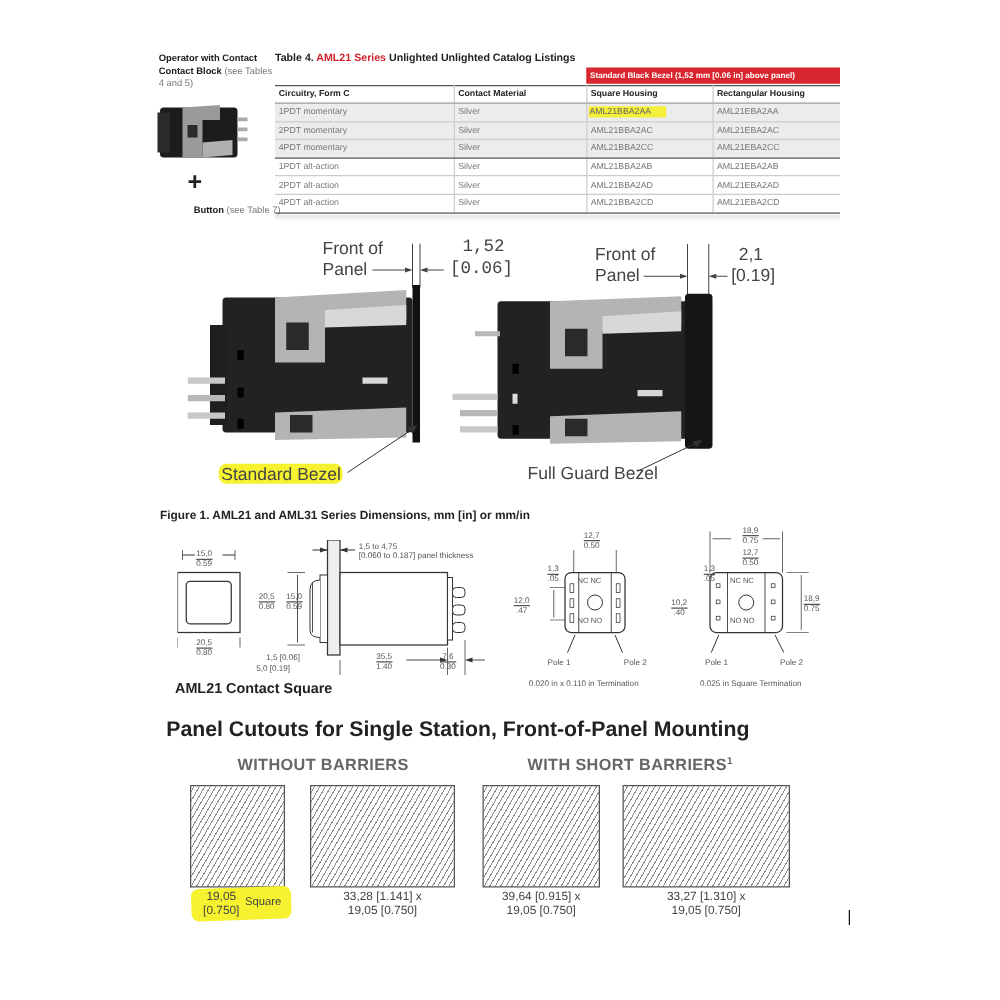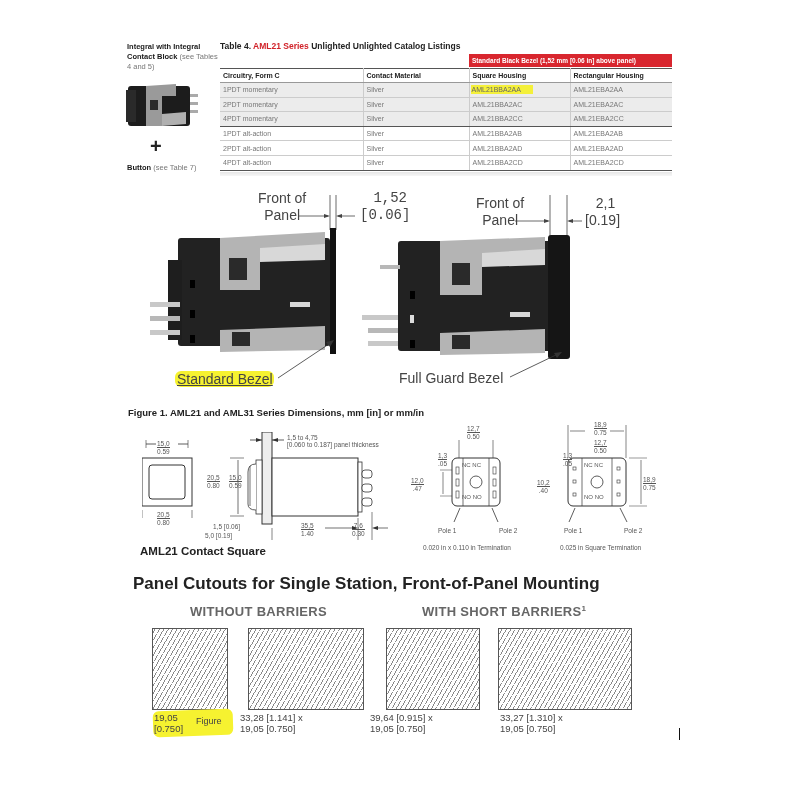--- a/index.html
+++ b/index.html
@@ -59,7 +59,7 @@
 <body>
 
 <div class="abs op-title">
-  <b>Integral with Integral Contact Block</b><span class="light"> (see Tables 4 and 5)</span>
+  <b>Operator with Contact Contact Block</b><span class="light"> (see Tables 4 and 5)</span>
 </div>
 <svg class="abs op-photo" viewBox="0 0 80 52">
   <rect x="4" y="6" width="62" height="40" rx="3" fill="#1c1c1c"></rect>

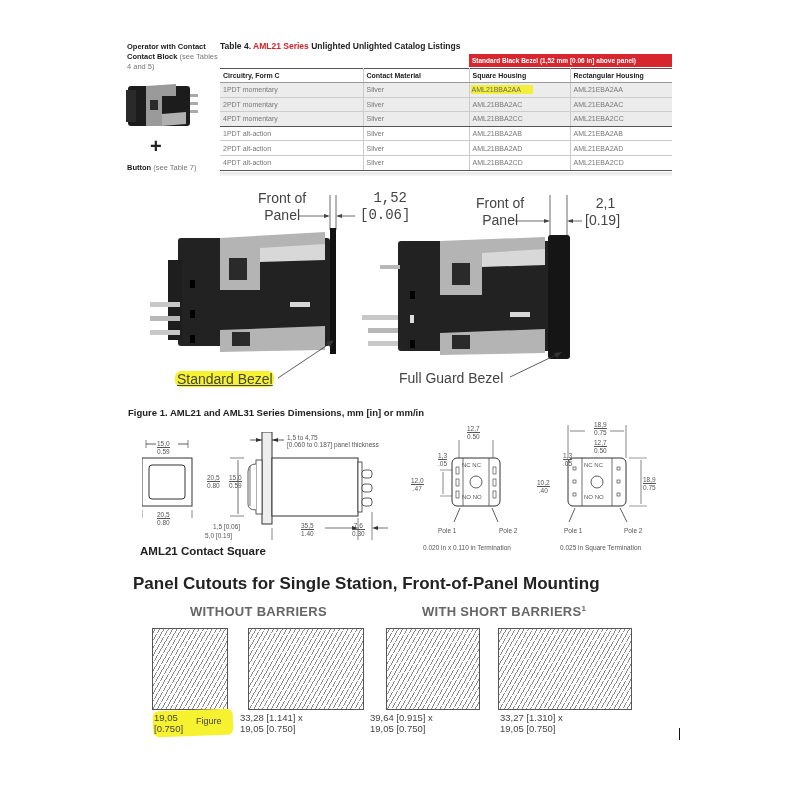--- a/index.html
+++ b/index.html
@@ -16,7 +16,7 @@
   .op-photo { left: 124px; top: 80px; width: 80px; height: 52px; }
   .op-plus { left: 150px; top: 136px; font-size: 20px; font-weight: bold; color: #222; line-height: 20px; }
   .op-button { left: 127px; top: 163px; font-size: 7.5px; color: #777; }
-  .op-button b { color: #1a1a1a; }
+  .op-button b { color: #1a1a1a; margin-left: 28px; }
 
   
   .t-title { left: 220px; top: 41px; font-size: 8.5px; font-weight: bold; color: #222; }

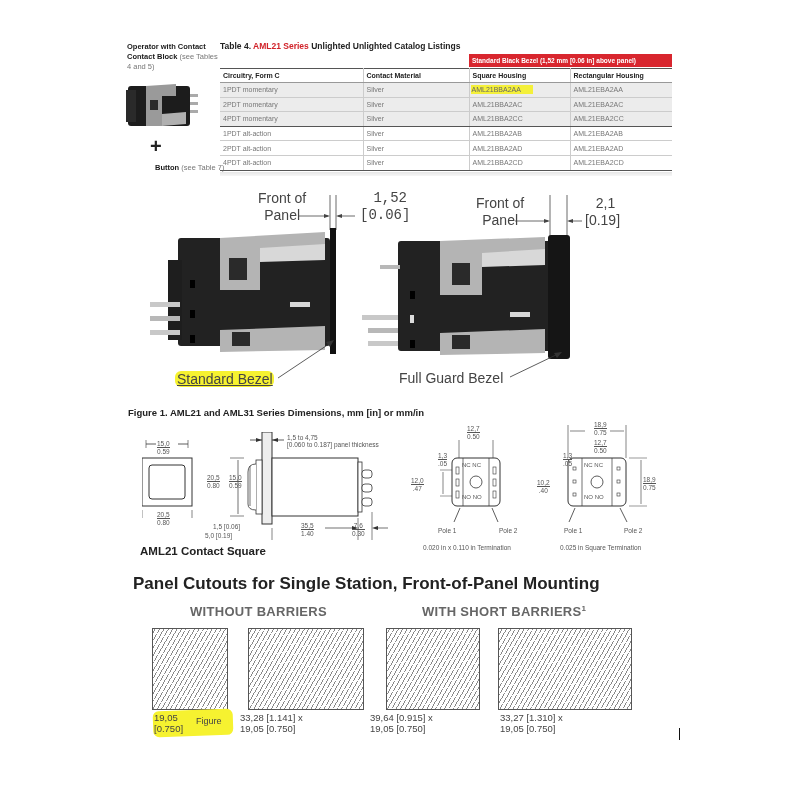--- a/index.html
+++ b/index.html
@@ -35,7 +35,7 @@
   .t-cutrow { left: 220px; top: 172px; width: 452px; height: 4px; background: linear-gradient(#e6e6e6,#f6f6f6); }
 
   
-  .dim-text { font-size: 14px; color: #444; line-height: 17px; white-space: nowrap; text-align: center; }
+  .dim-text { font-size: 14px; color: #444; line-height: 17px; white-space: nowrap; }
   .photo { position: absolute; }
 
   

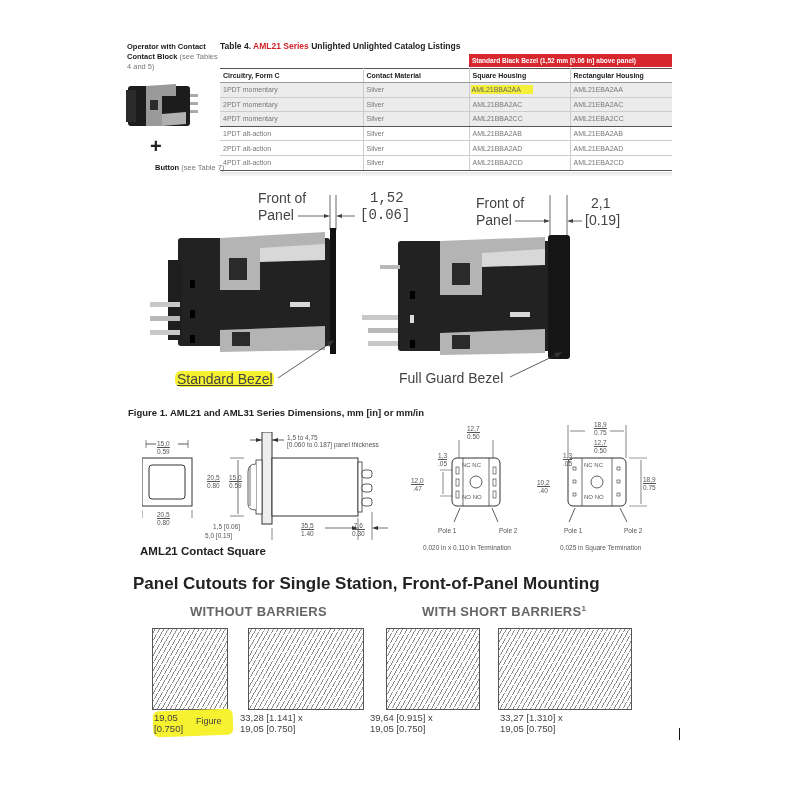--- a/index.html
+++ b/index.html
@@ -176,7 +176,7 @@
   <polygon points="184,150 176,152 180,157" fill="#333"></polygon>
 </svg>
 <div class="abs dim-text" style="left:175px;top:371px;">
-  <span class="hl-mark" style="padding:0 1px 0 2px;text-decoration:underline;">Standard Bezel</span>
+  <span class="hl-mark" style="padding:0 1px 0 2px;">Standard Bezel</span>
 </div>
 
 <div class="abs dim-text" style="left:476px;top:195px;">

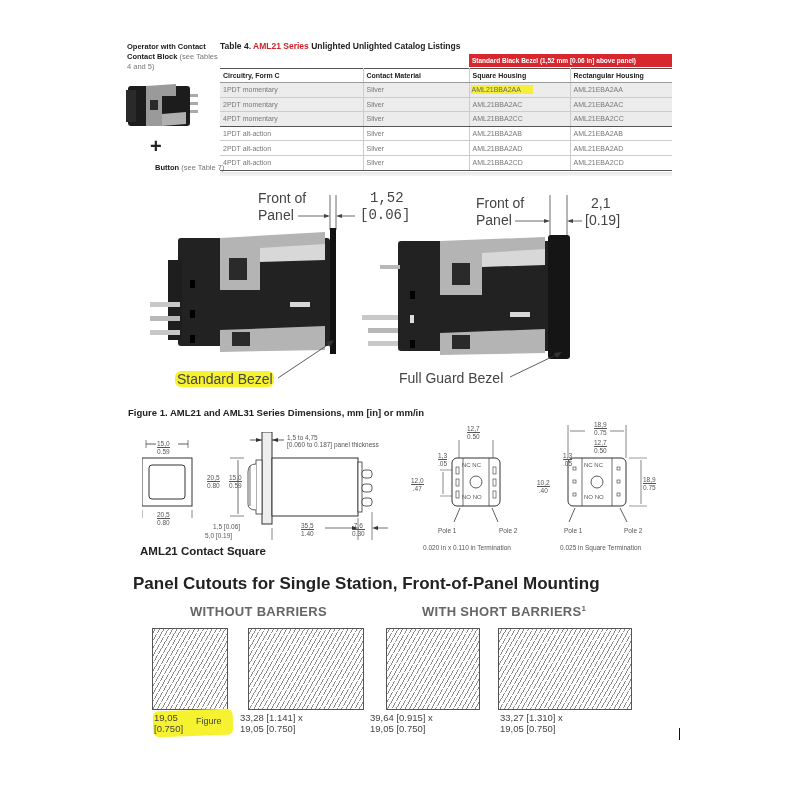--- a/index.html
+++ b/index.html
@@ -213,7 +213,7 @@
   <line x1="150" y1="182" x2="200" y2="158" stroke="#333" stroke-width="0.8"></line>
   <polygon points="202,157 194,158 197,163" fill="#333"></polygon>
 </svg>
-<div class="abs dim-text" style="left:399px;top:370px;">Full Guard Bezel</div>
+<div class="abs dim-text" style="left:422px;top:370px;">Full Guard Bezel</div>
 
 <div class="abs fig-title">Figure 1. AML21 and AML31 Series Dimensions, mm [in] or mm/in</div>
 

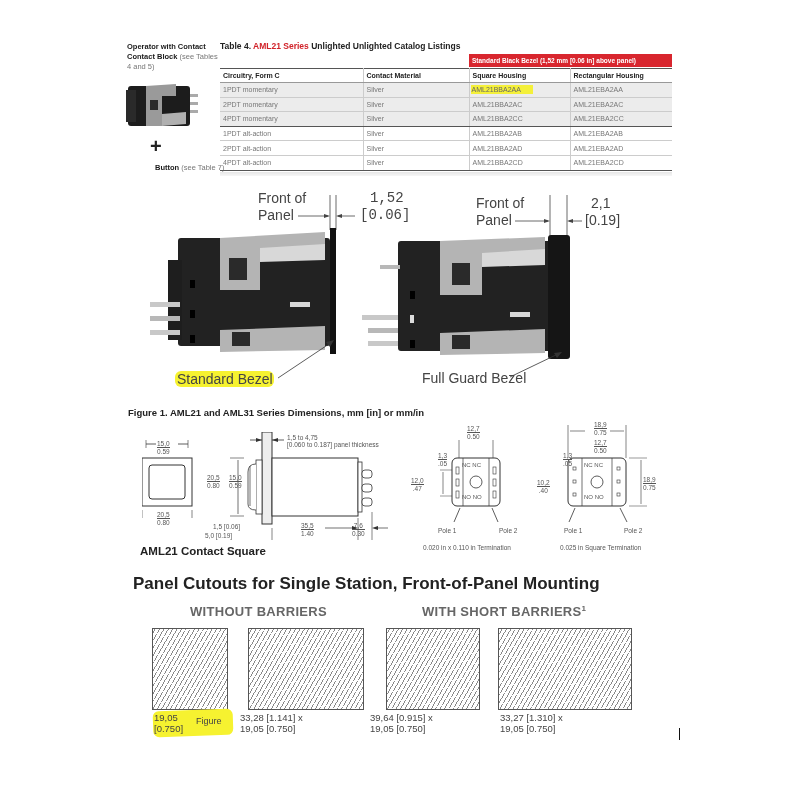--- a/index.html
+++ b/index.html
@@ -51,7 +51,7 @@
   .pc-sub { top: 604px; font-size: 13px; font-weight: bold; color: #666; letter-spacing: 0.3px; }
   .hatch { position: absolute; border: 1.5px solid #555; box-sizing: border-box;
     background: repeating-linear-gradient(-60deg, #ffffff 0 3px, #8a8a8a 3px 3.8px); }
-  .cut-label { position: absolute; text-align: left; font-size: 9.5px; color: #444; line-height: 11px; }
+  .cut-label { position: absolute; text-align: center; font-size: 9.5px; color: #444; line-height: 11px; }
   .hl-mark { background: #f6f230; border-radius: 6px; }
   .cursor { left: 679px; top: 728px; width: 1px; height: 12px; background: #111; }
 </style>

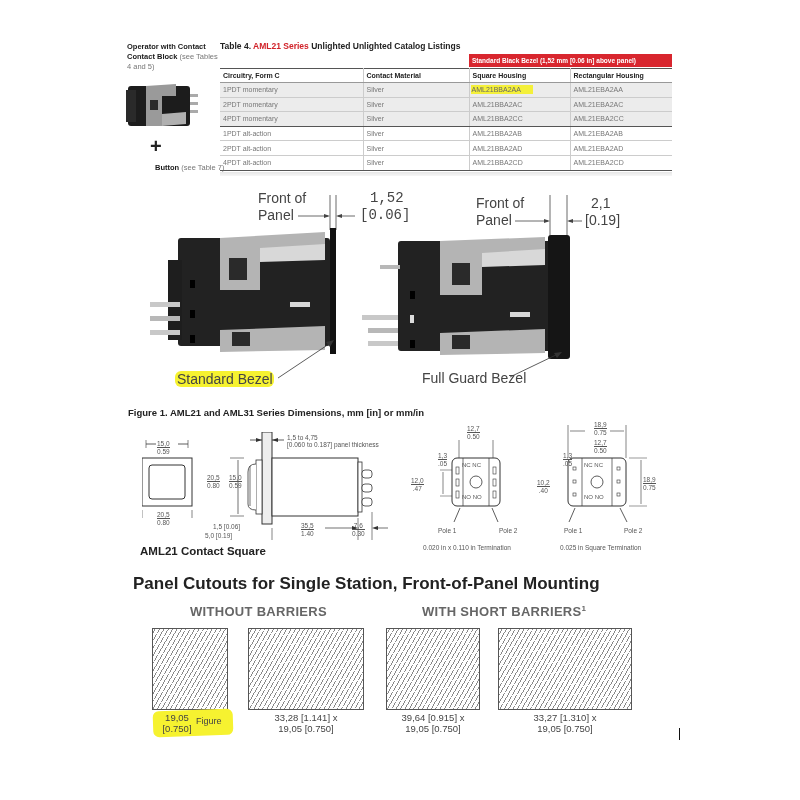--- a/index.html
+++ b/index.html
@@ -371,7 +371,7 @@
   <div>19,05</div>
   <div>[0.750]</div>
 </div>
-<div class="cut-label" style="left:196px;top:716px;font-size:9px;">Figure</div>
+<div class="cut-label" style="left:196px;top:716px;font-size:9px;">Square</div>
 <div class="cut-label" style="left:240px;top:712px;width:132px;">
   <div>33,28 [1.141] x</div>
   <div>19,05 [0.750]</div>

